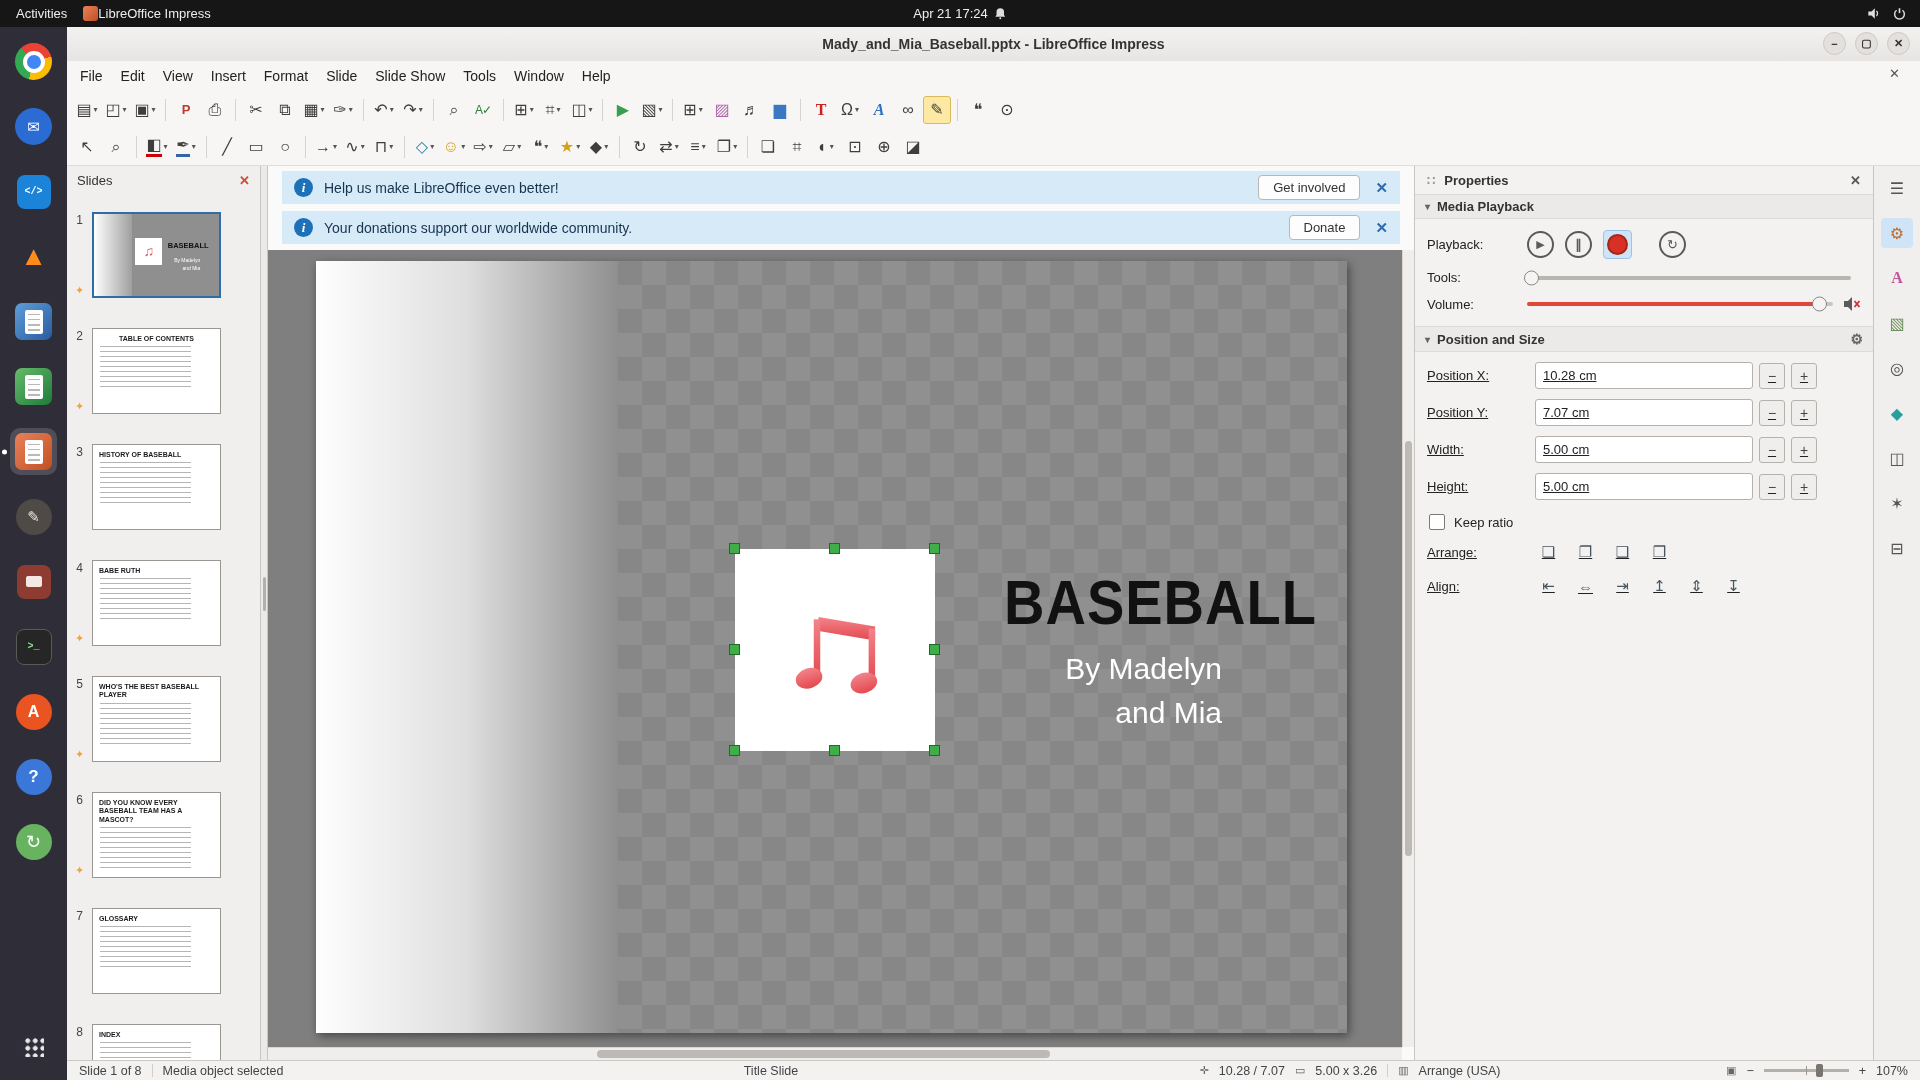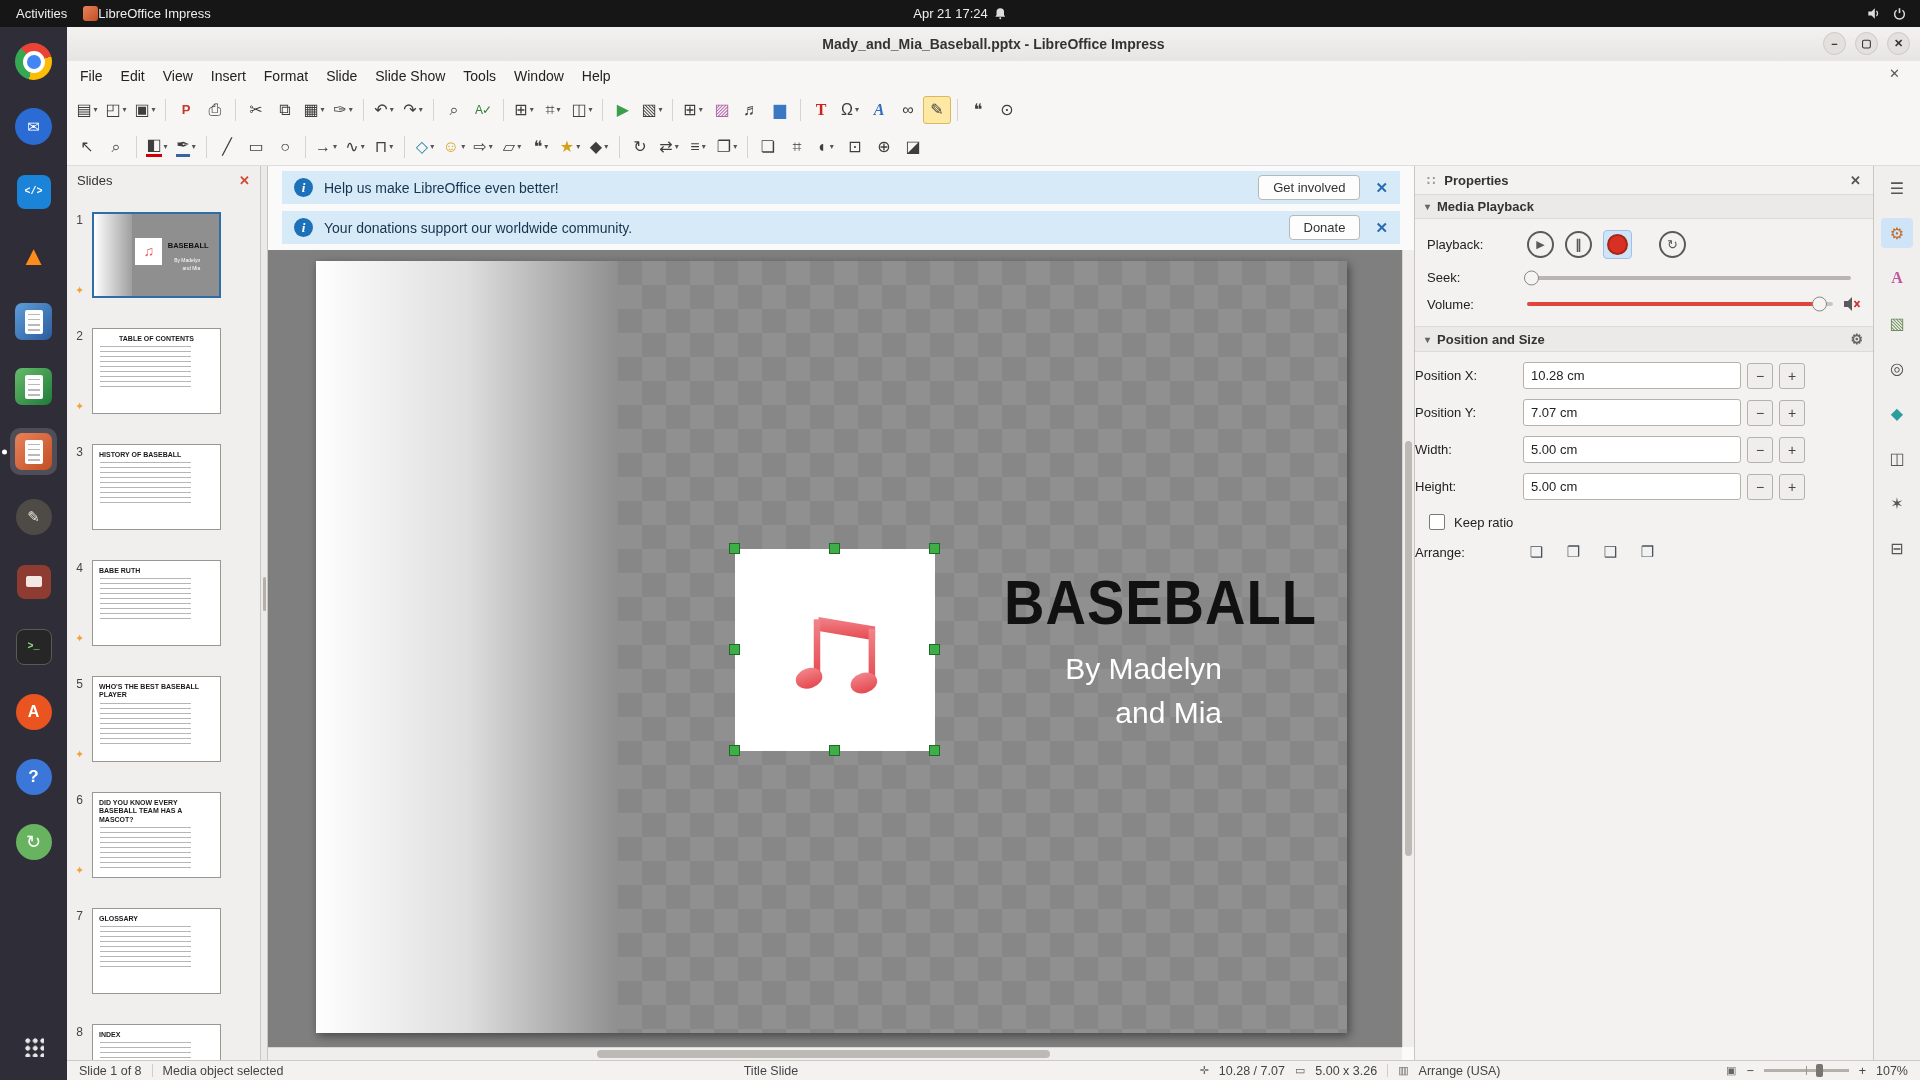--- a/index.html
+++ b/index.html
@@ -738,7 +738,7 @@
     </div>
 
     <div class="prow">
-      <span class="plabel" data-name="seek-label">Seek:</span>
+      <span class="plabel" data-name="seek-label">Tools:</span>
       <span class="slider" data-name="seek-slider">
           <span class="sknob" style="left:0%" data-name="seek-slider-knob"></span>
         </span>

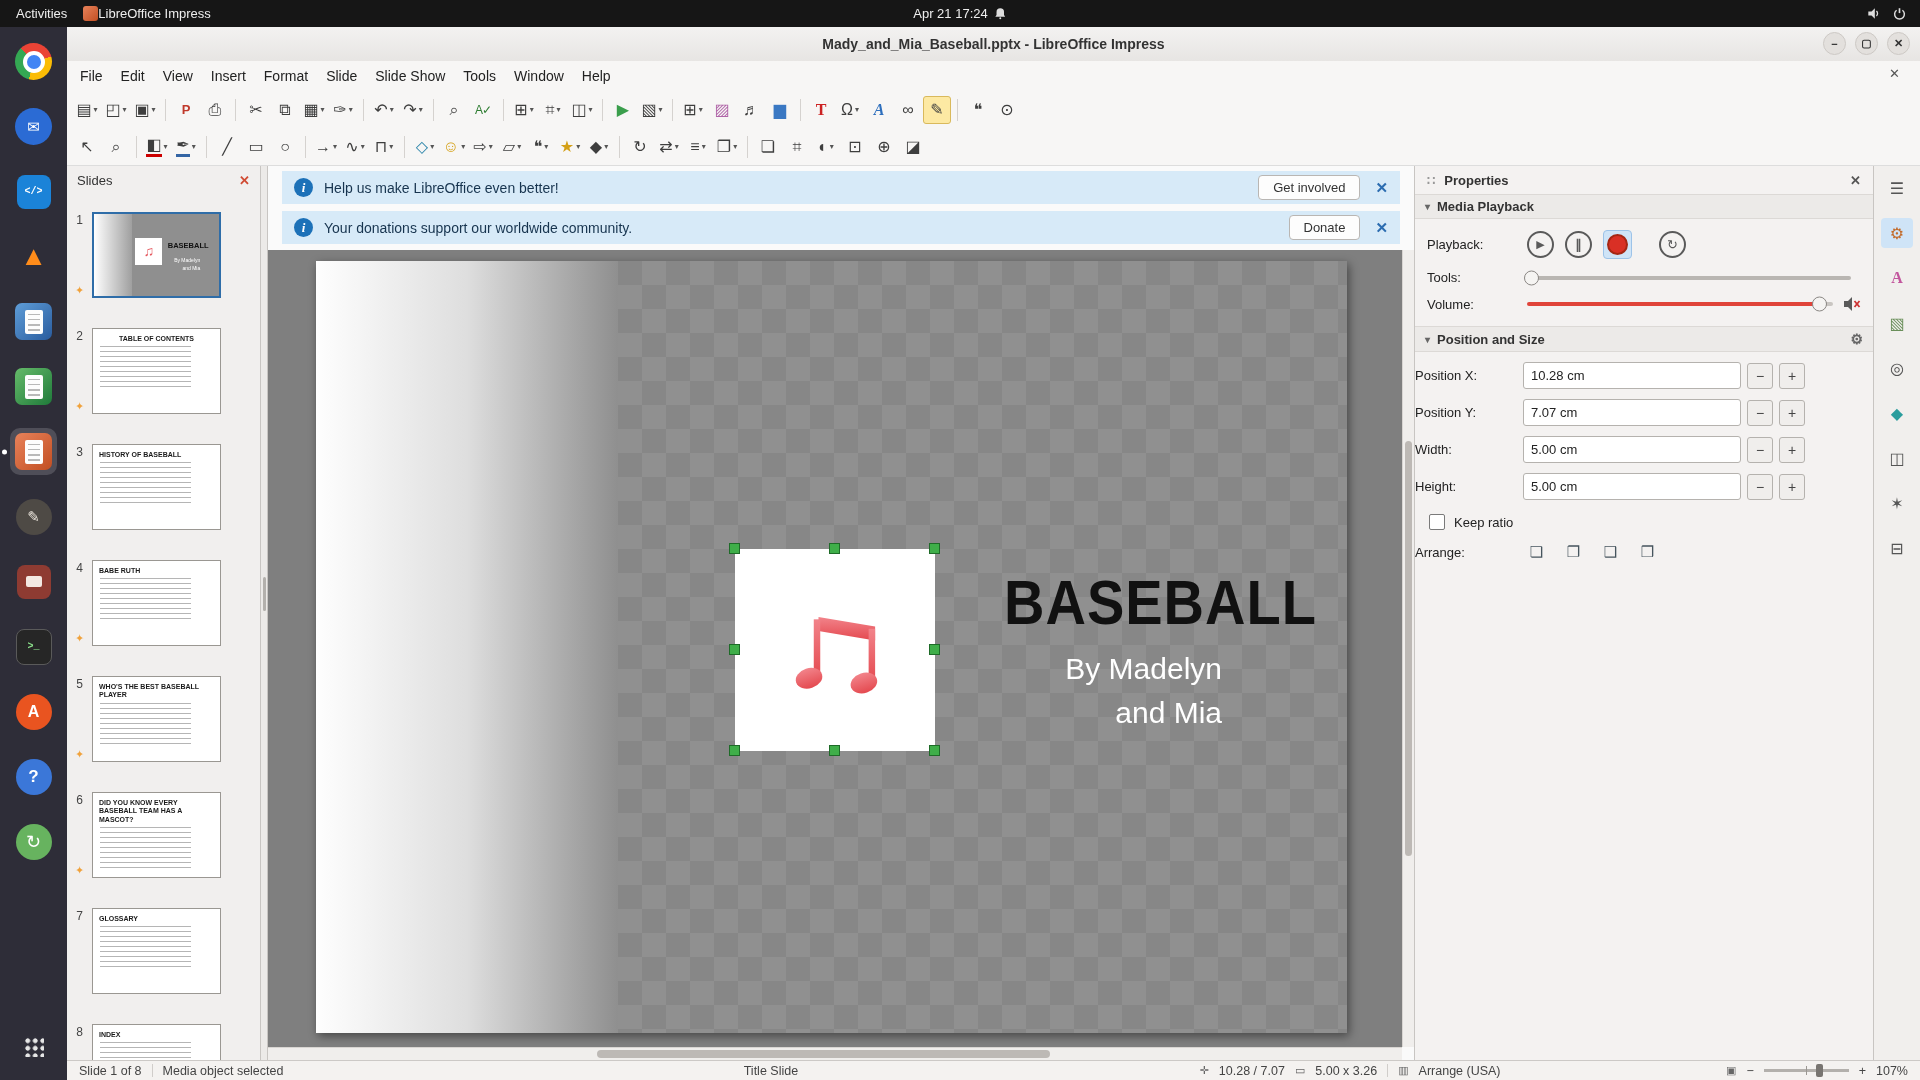--- a/index.html
+++ b/index.html
@@ -168,7 +168,7 @@
   .vol .sknob{left:94%;}
   .timebox{margin:13px 12px 0 77px;height:32px;border:1px solid #b5b2ae;border-radius:3px;color:#979390;
            display:flex;align-items:center;justify-content:center;font-size:13px;}
-  .frow{display:flex;align-items:center;margin:10px 0 0;}
+  .frow{display:flex;align-items:center;margin:10px 12px 0;text-decoration:underline;}
   .flabel{width:108px;flex:none;}
   .fin{width:218px;height:27px;border:1px solid #b5b2ae;border-radius:3px;padding:0 7px;font-size:13px;color:#222;
        background:#fff;box-sizing:border-box;font-family:"Liberation Sans",sans-serif;}

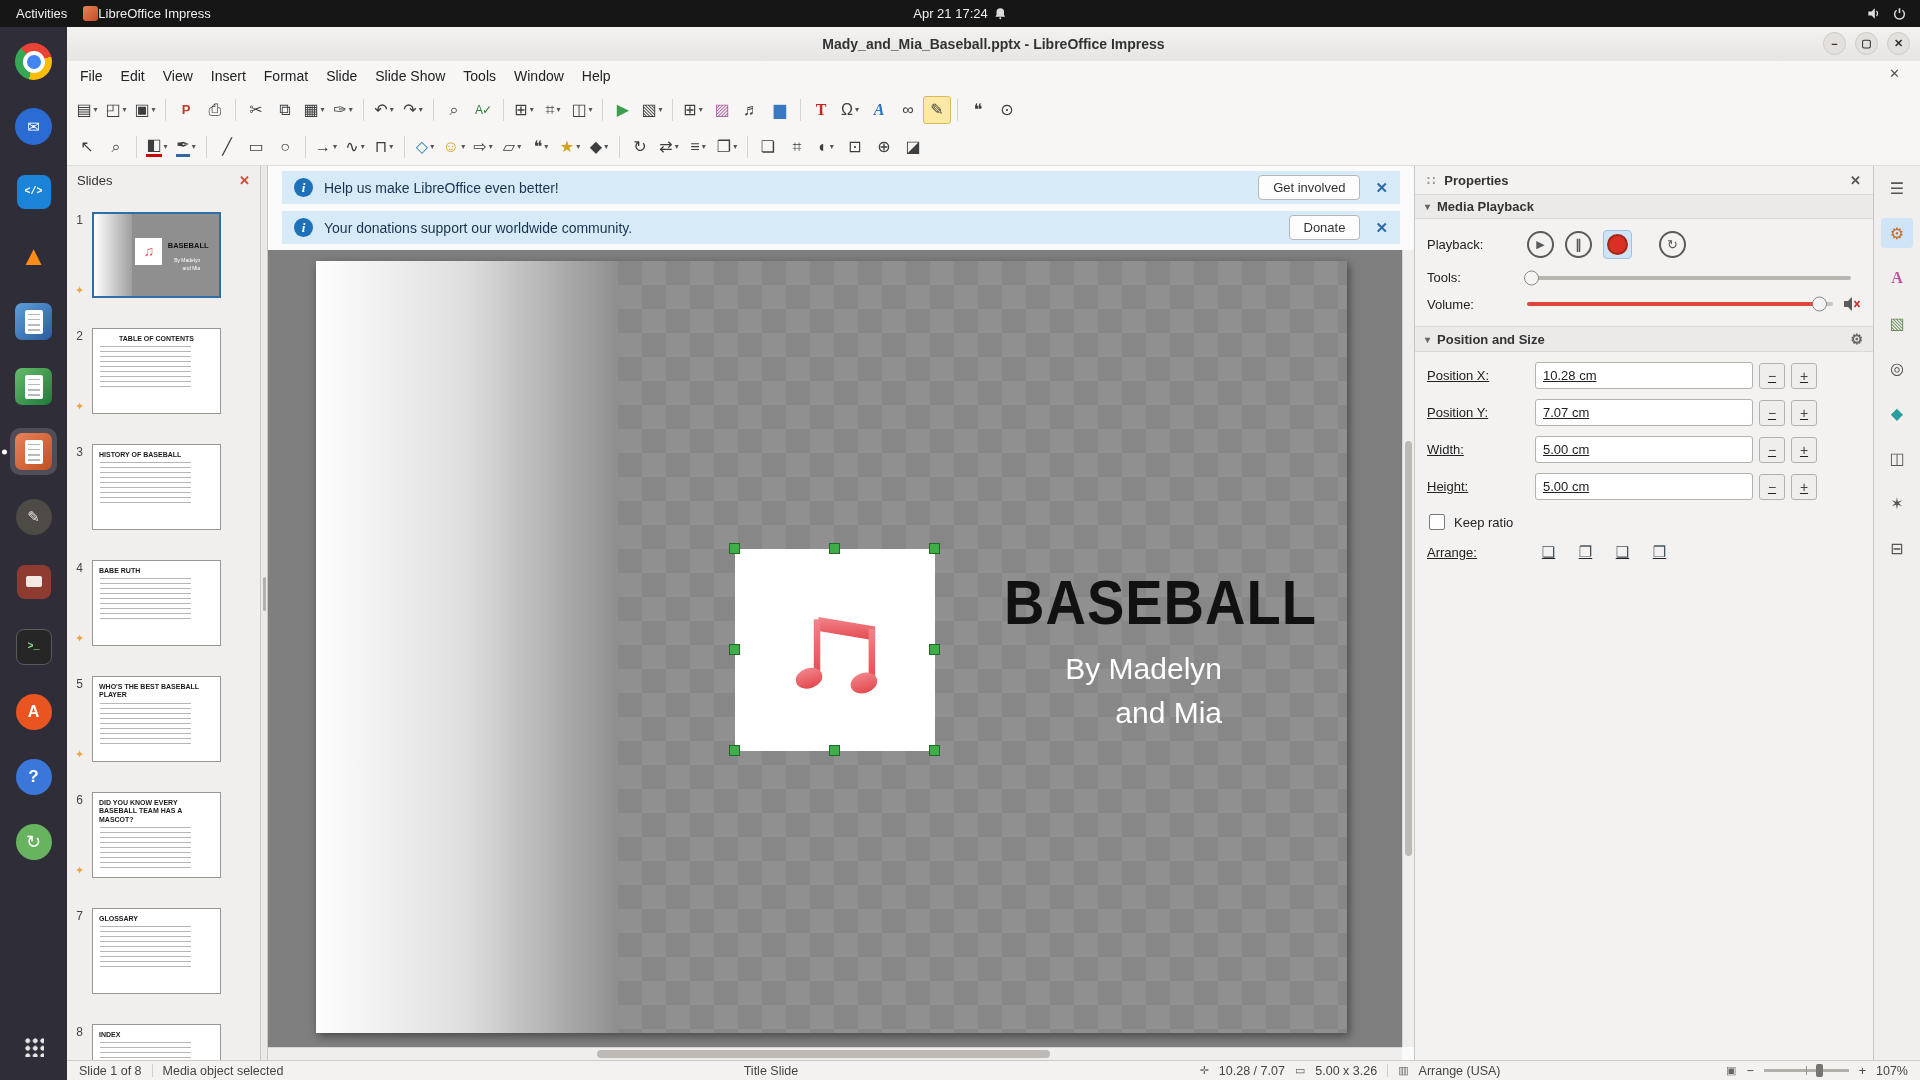--- a/index.html
+++ b/index.html
@@ -810,6 +810,18 @@
         </span>
     </div>
 
+    <div class="frow">
+      <span class="flabel" data-name="align-label">Align:</span>
+      <span style="display:flex;gap:10px;" data-name="align-buttons">
+
+      <span class="abtn" data-name="align-left-button">⇤</span>
+          <span class="abtn" data-name="align-centered-button">⇔</span>
+          <span class="abtn" data-name="align-right-button">⇥</span>
+          <span class="abtn gap" data-name="align-top-button">↥</span>
+          <span class="abtn" data-name="align-middle-button">⇕</span>
+          <span class="abtn" data-name="align-bottom-button">↧</span>
+        </span>
+    </div>
   </div>
 
   <div class="tabstrip" data-name="sidebar-tab-strip">

